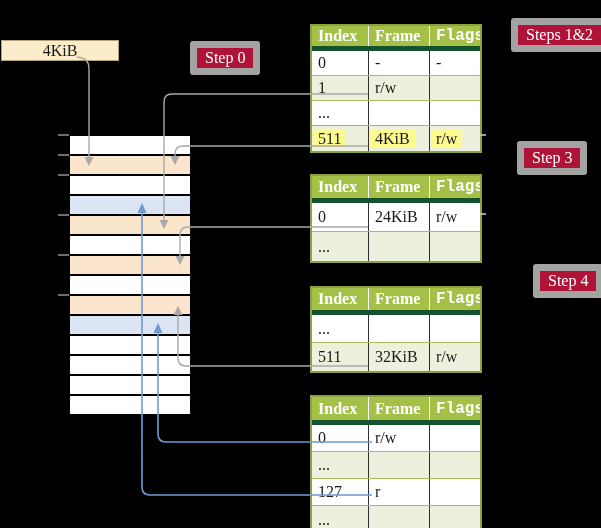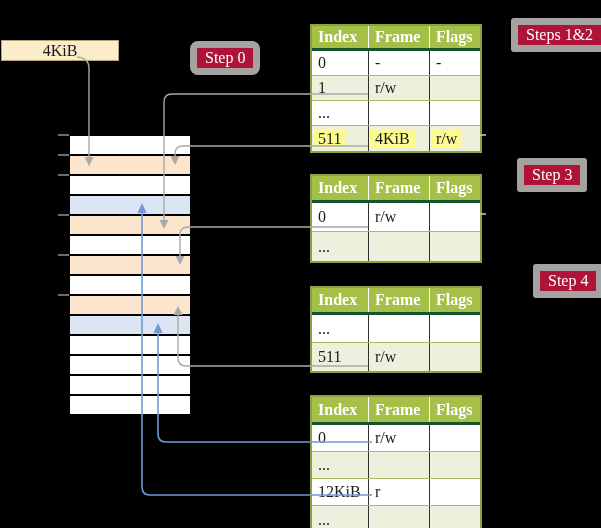--- a/index.html
+++ b/index.html
@@ -52,7 +52,7 @@
   .pt-3{left:310px;top:395px;}
   .trow{display:flex;box-sizing:border-box;border-bottom:1px solid var(--table_row_line);}
   .trow:last-child{border-bottom:none;text-align:right;}
-  .thead{background:var(--table_header_bg);border-bottom:3px solid #14532d;}
+  .thead{background:var(--table_header_bg);border-bottom:5px solid #14532d;}
   .pt-0 .trow{height:25px;}
   .pt-1 .thead{height:27px;} .pt-1 .trow:not(.thead){height:29px;}
   .pt-2 .thead{height:27px;} .pt-2 .trow:not(.thead){height:28px;}

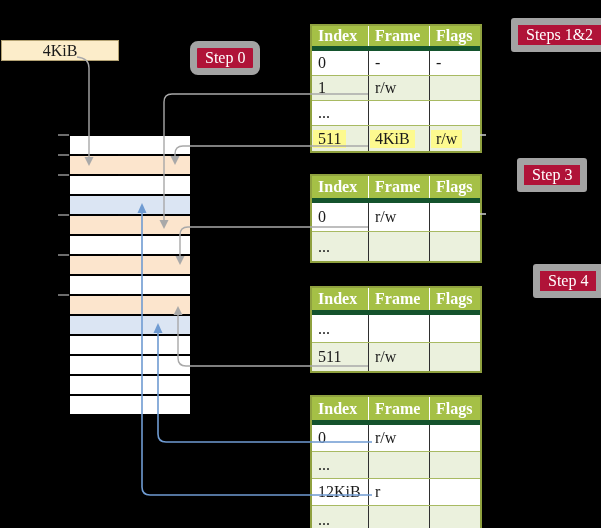--- a/index.html
+++ b/index.html
@@ -68,7 +68,7 @@
   .thead .tcell{
     color:var(--table_header_text);font-weight:bold;border-right:1px solid #fff;
   }
-  .thead .tcell:last-child{border-right:none;}
+  .thead .tcell:last-child{border-right:none;font-family:Liberation Mono, monospace;}
   .trow.shaded{background:var(--table_row_shaded);}
   .hl{background:var(--highlight);padding:0 5px;margin-left:-5px;}
 

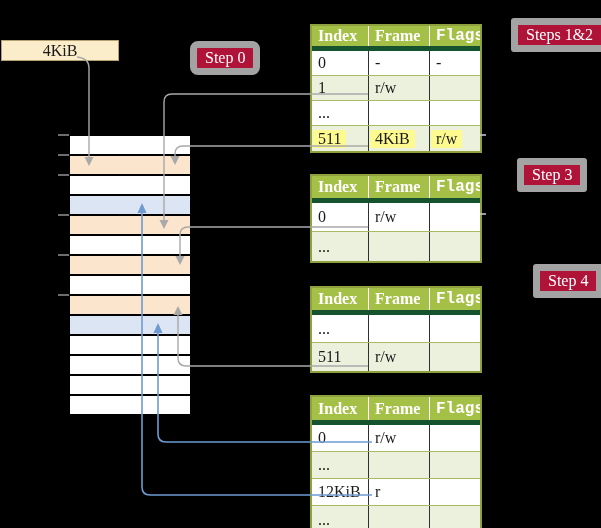--- a/index.html
+++ b/index.html
@@ -26,7 +26,7 @@
     font-size:16px;line-height:17px;padding:1px 8px 2px 8px;border-radius:3px;
     border:7px solid #a3a3a3;white-space:nowrap;
   }
-  .tag-0{left:190px;top:41px;border-radius:8px;}
+  .tag-0{left:190px;top:41px;}
   .tag-1{left:511px;top:18px;}
   .tag-2{left:517px;top:158px;text-align:right;}
   .tag-3{left:533px;top:264px;}

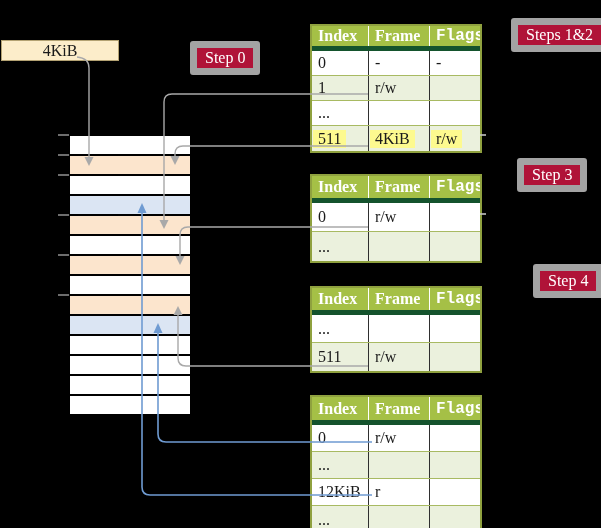--- a/index.html
+++ b/index.html
@@ -28,7 +28,7 @@
   }
   .tag-0{left:190px;top:41px;}
   .tag-1{left:511px;top:18px;}
-  .tag-2{left:517px;top:158px;text-align:right;}
+  .tag-2{left:517px;top:141px;text-align:right;}
   .tag-3{left:533px;top:264px;}
 
   

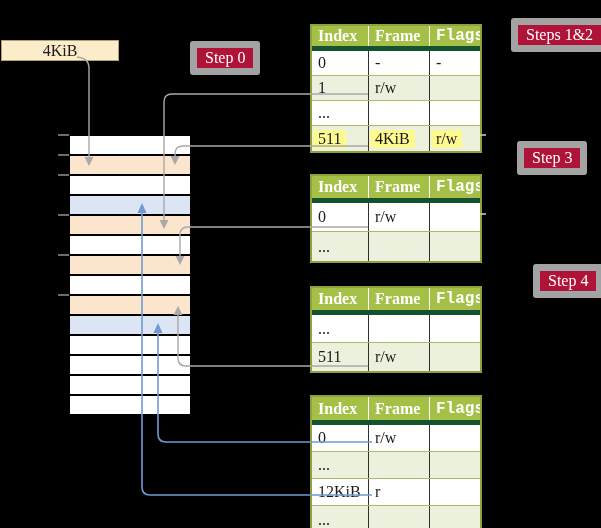--- a/index.html
+++ b/index.html
@@ -152,6 +152,7 @@
       </div>
       <div class="trow">
         <div class="tcell">0</div>
+        <div class="tcell">24KiB</div>
         <div class="tcell">r/w</div>
       </div>
       <div class="trow shaded">

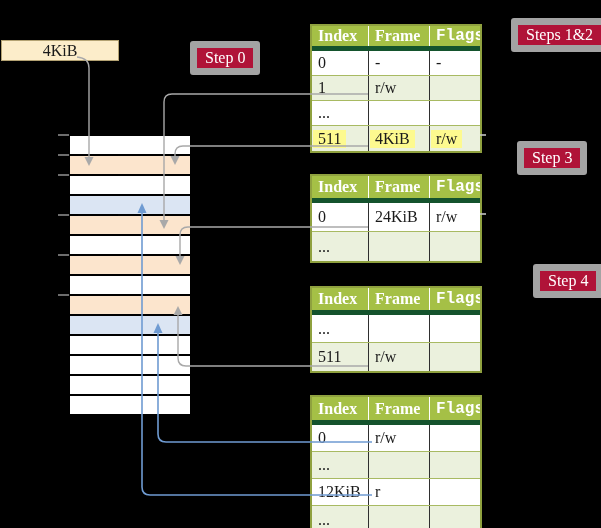--- a/index.html
+++ b/index.html
@@ -174,6 +174,7 @@
       </div>
       <div class="trow shaded">
         <div class="tcell">511</div>
+        <div class="tcell">32KiB</div>
         <div class="tcell">r/w</div>
       </div>
     </div>

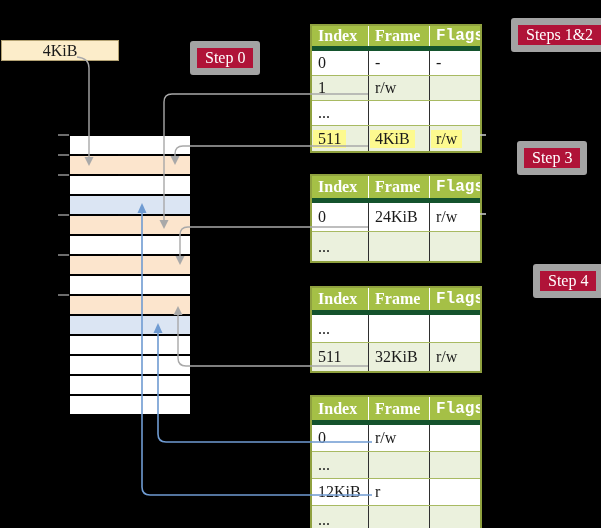--- a/index.html
+++ b/index.html
@@ -194,6 +194,7 @@
         <div class="tcell"></div>
       </div>
       <div class="trow">
+        <div class="tcell">127</div>
         <div class="tcell">12KiB</div>
         <div class="tcell">r</div>
       </div>

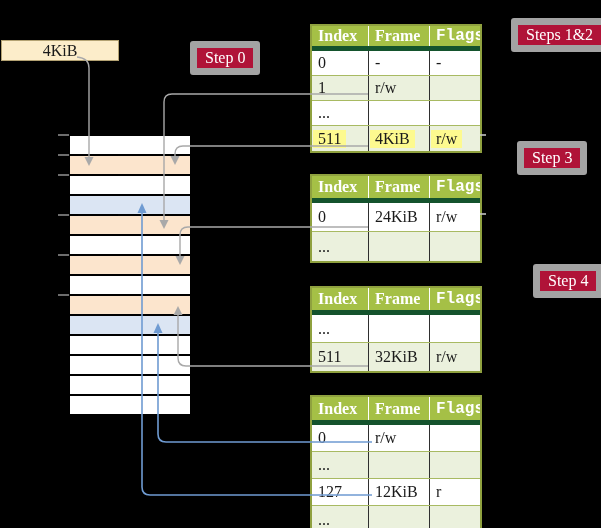--- a/index.html
+++ b/index.html
@@ -195,7 +195,6 @@
       </div>
       <div class="trow">
         <div class="tcell">127</div>
-        <div class="tcell">12KiB</div>
         <div class="tcell">r</div>
       </div>
       <div class="trow shaded">

